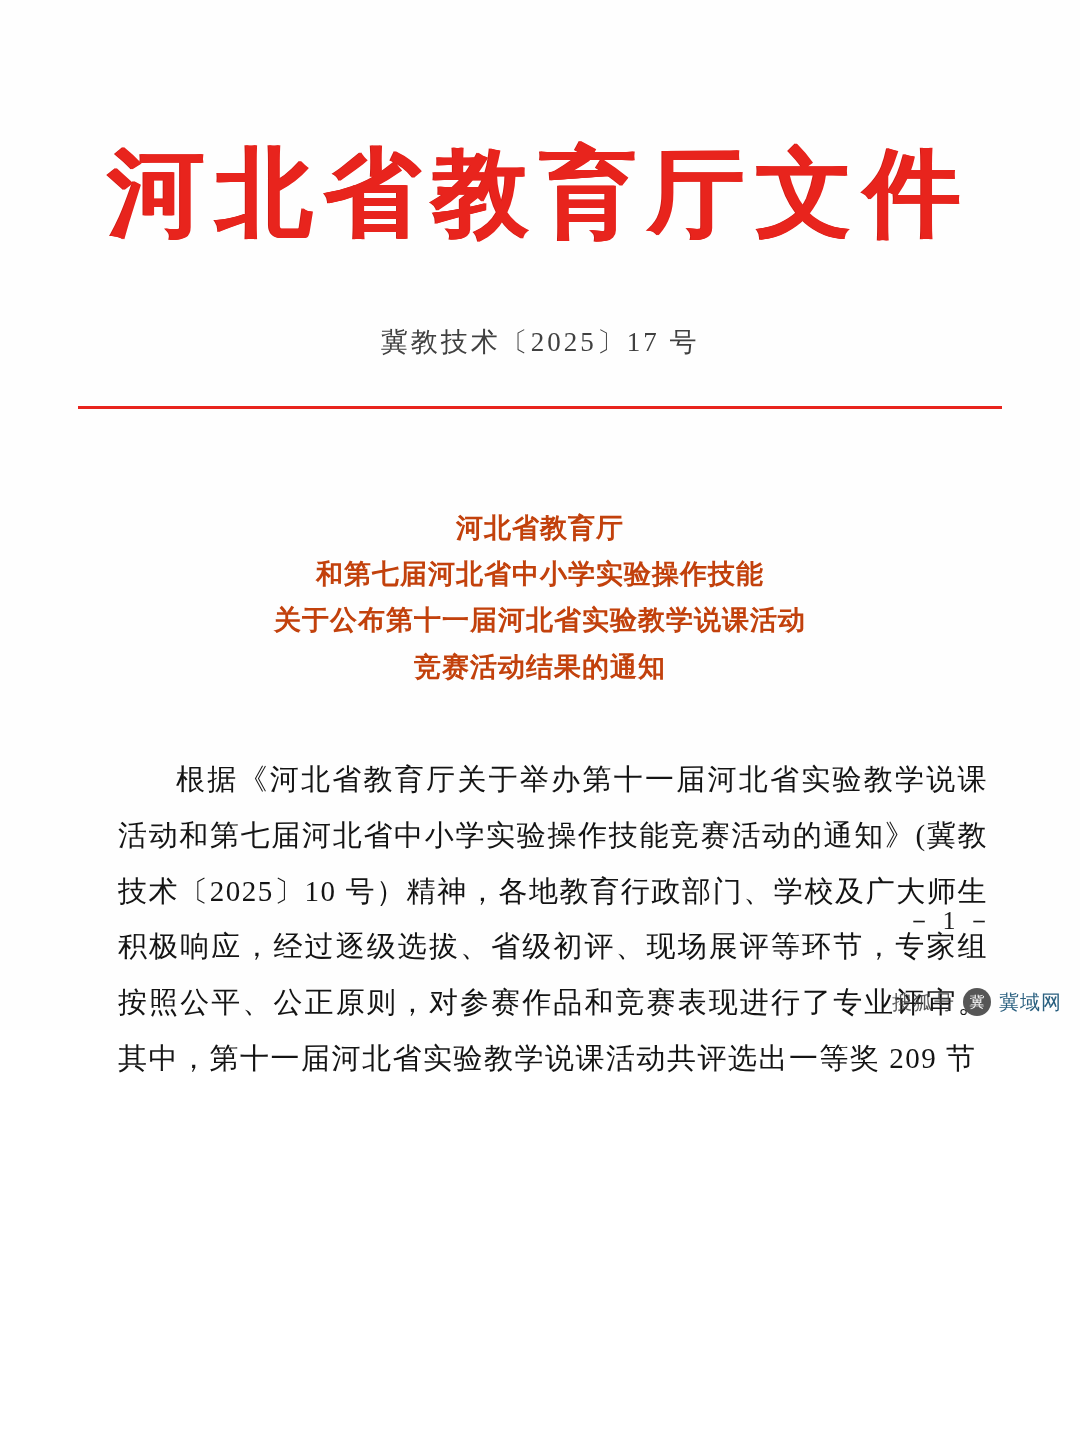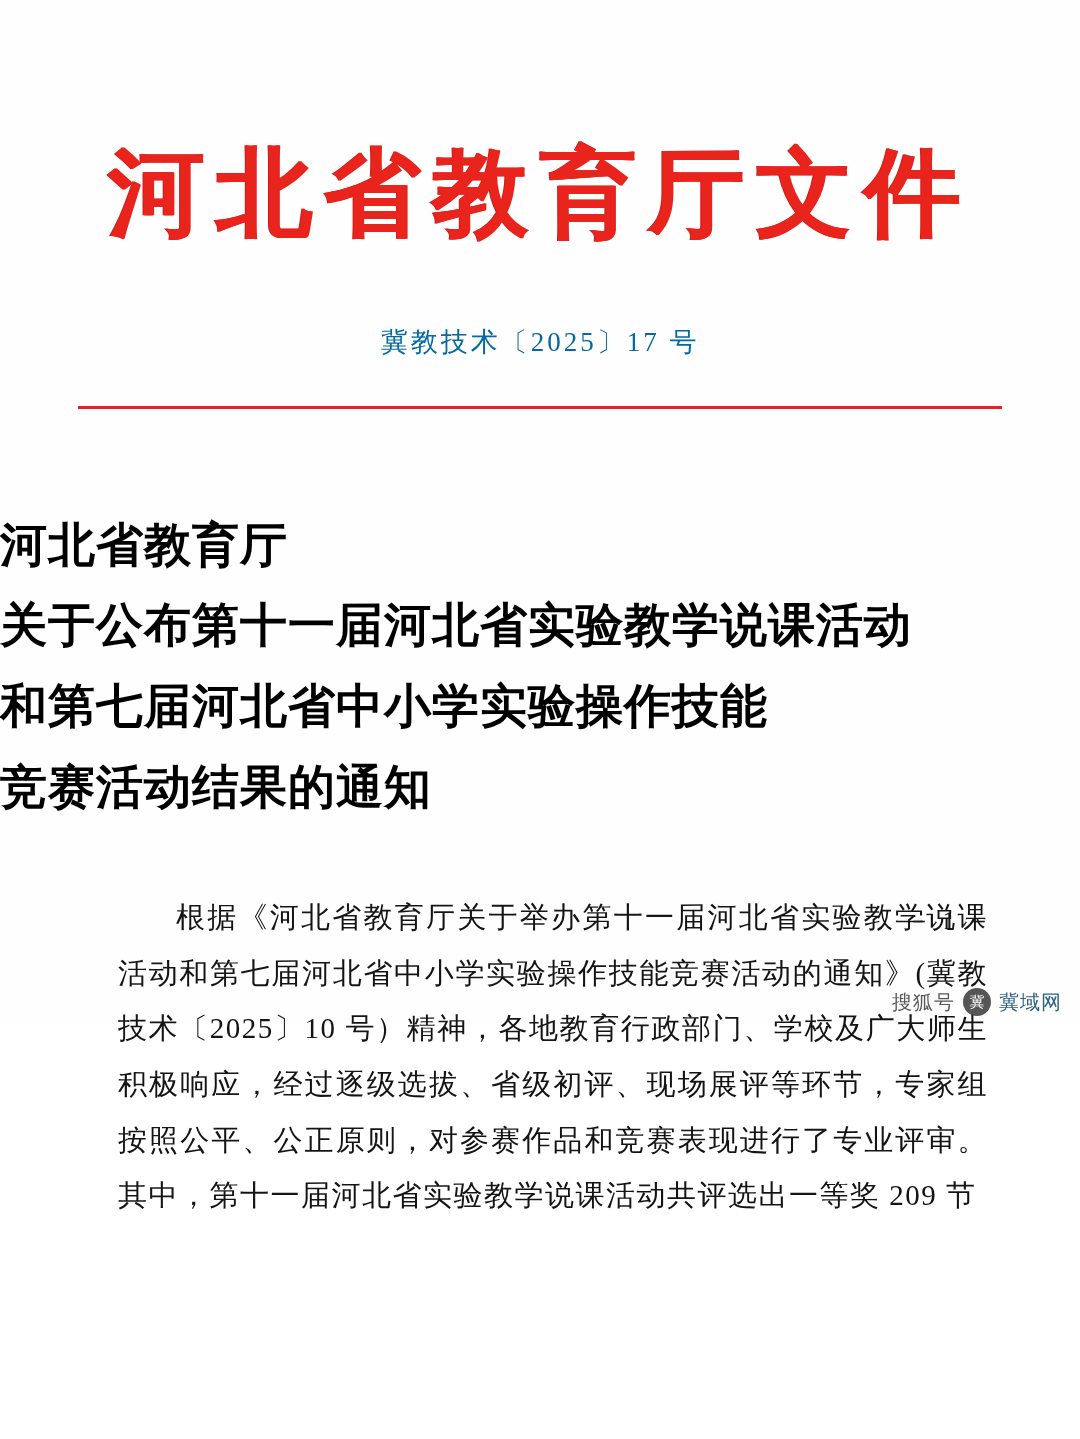--- a/index.html
+++ b/index.html
@@ -38,7 +38,7 @@
     font-family: "Liberation Serif", serif;
     font-size: 27px;
     letter-spacing: 3px;
-    color: #0369a1;
+    color: #404040;
     margin-top: 78px;
   }
   .red-rule {

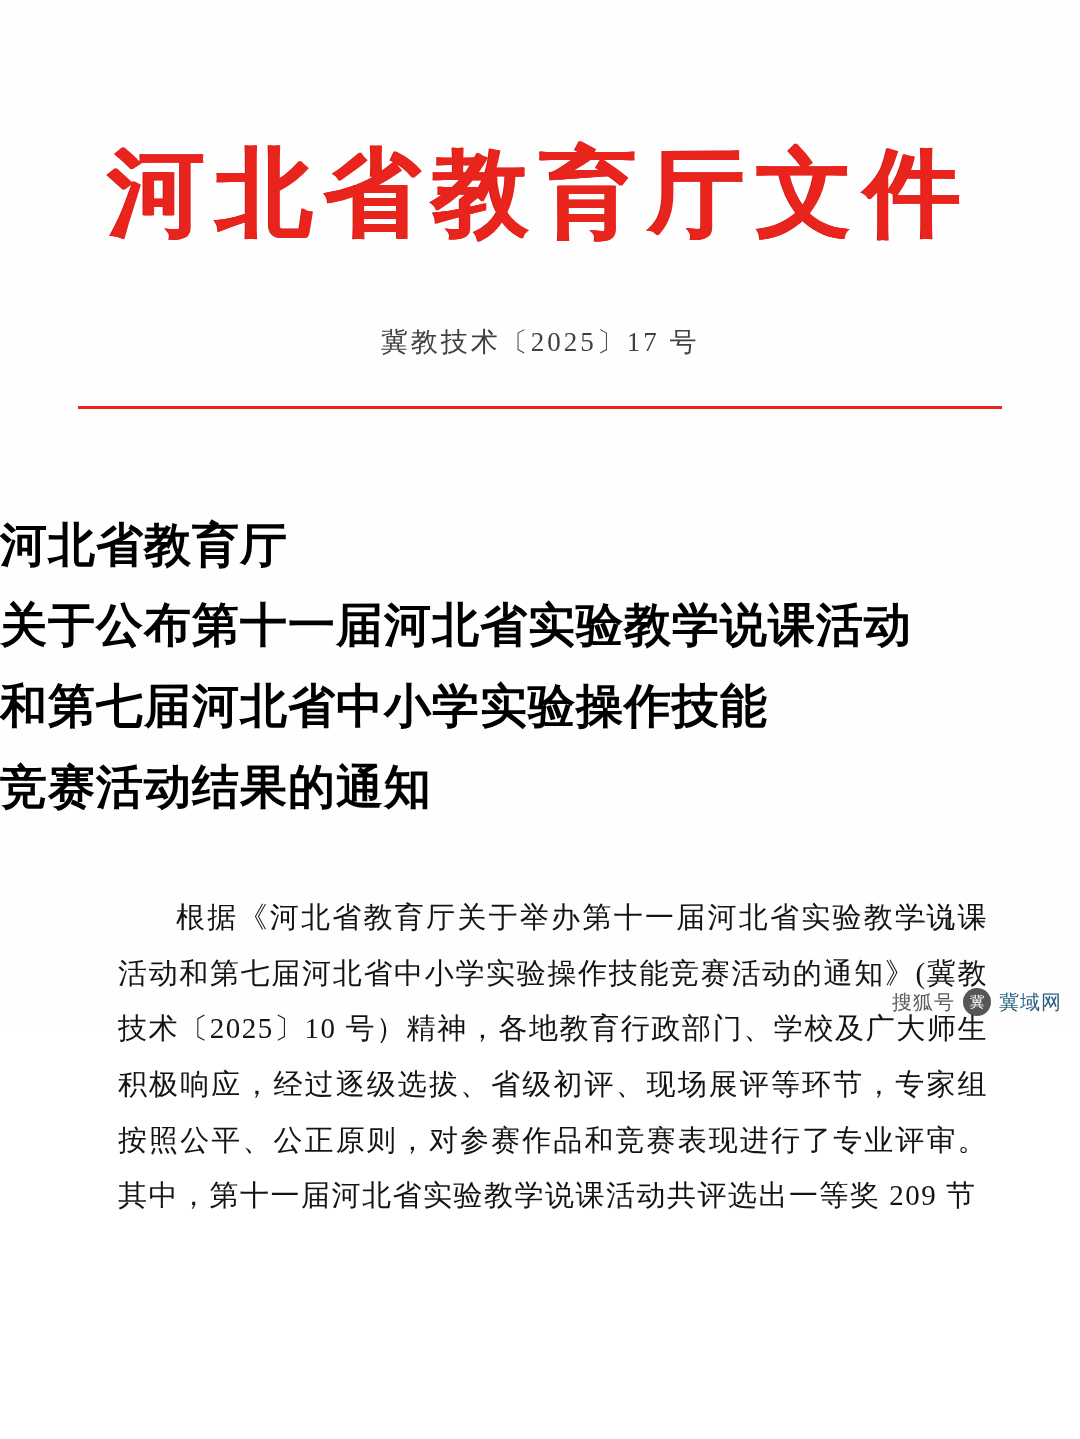--- a/index.html
+++ b/index.html
@@ -47,11 +47,12 @@
     margin: 46px 78px 0 78px;
   }
   .title-block {
+    text-align: center;
     margin-top: 96px;
-    color: #000000;
+    color: #c2410c;
     font-family: "DejaVu Serif", serif;
     font-weight: bold;
-    font-size: 47px;
+    font-size: 27px;
     line-height: 1.72;
     letter-spacing: 1px;
   }

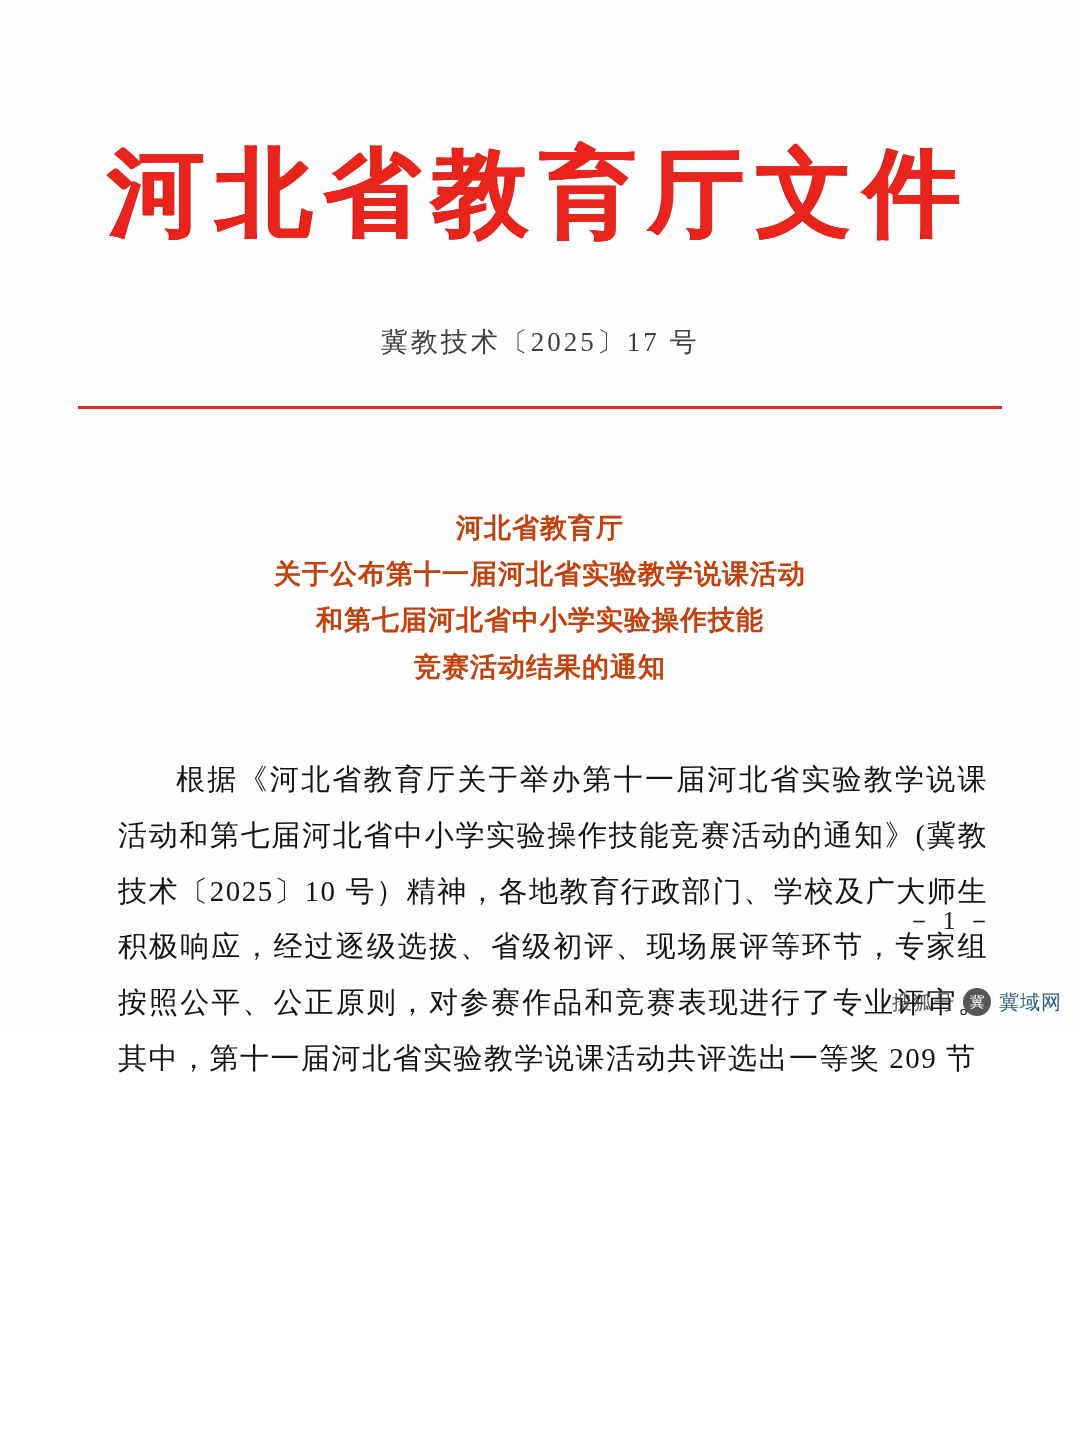--- a/index.html
+++ b/index.html
@@ -130,8 +130,8 @@
 
   <div class="title-block">
     <div>河北省教育厅</div>
+    <div>和第七届河北省中小学实验操作技能</div>
     <div>关于公布第十一届河北省实验教学说课活动</div>
-    <div>和第七届河北省中小学实验操作技能</div>
     <div>竞赛活动结果的通知</div>
   </div>
 

